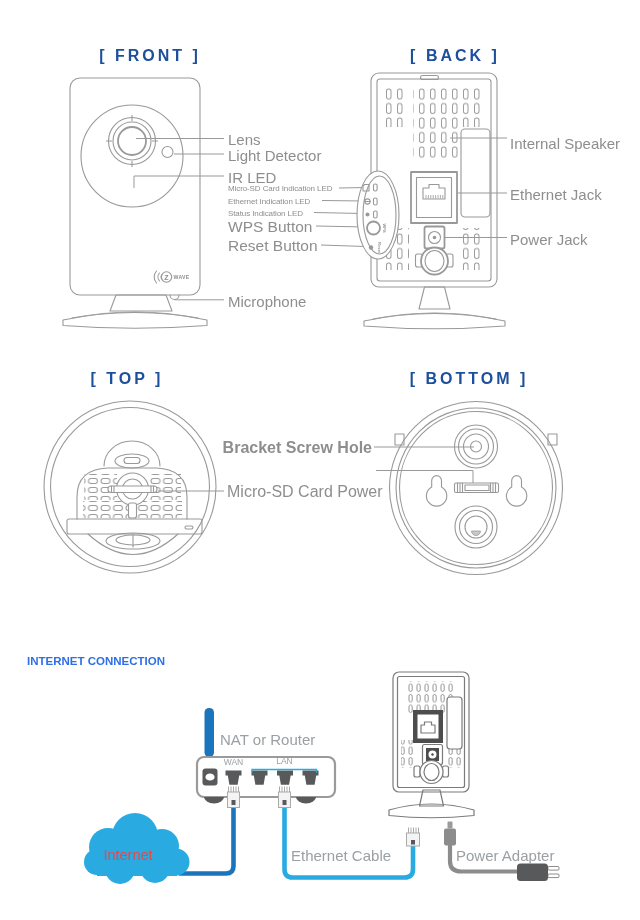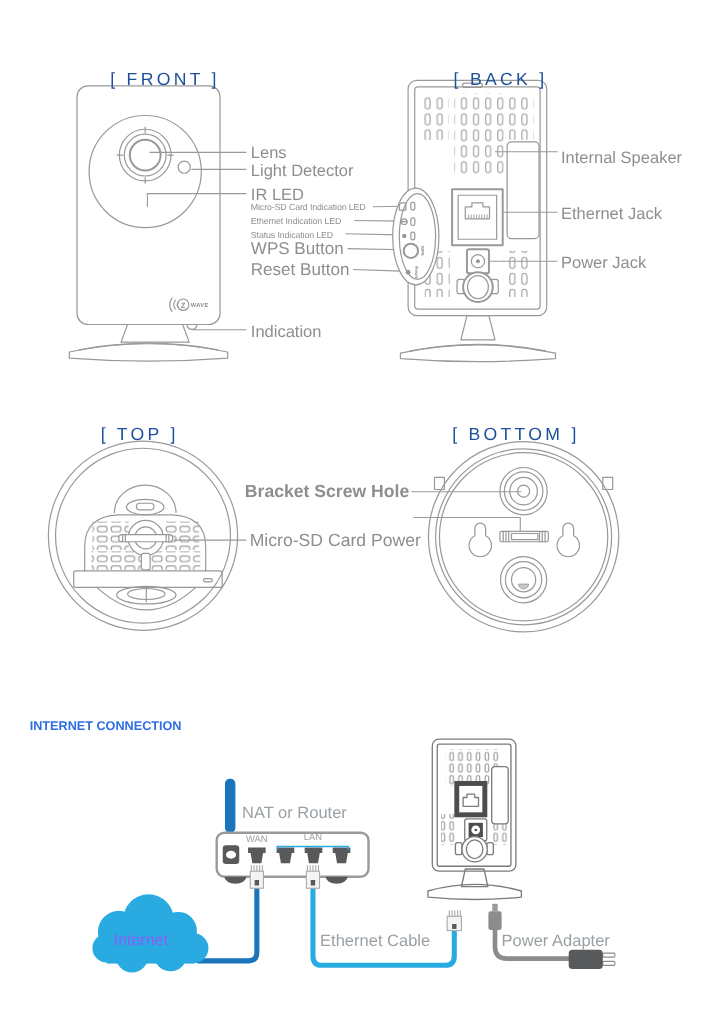--- a/index.html
+++ b/index.html
@@ -11,8 +11,8 @@
   .lbl-lg{font-size:15.5px;}
   .lbl-xl{font-size:16px;}
   .lbl-right{text-align:right;font-weight:bold;}
-  .title{position:absolute;z-index:2;width:150px;text-align:center;font-size:16px;font-weight:normal;
-         letter-spacing:3px;color:var(--title-blue);white-space:nowrap;margin-top:17px;}
+  .title{position:absolute;z-index:2;width:150px;text-align:center;font-size:16px;font-weight:bold;
+         letter-spacing:3px;color:var(--title-blue);white-space:nowrap;}
   .heading{position:absolute;z-index:2;font-size:11.5px;font-weight:bold;color:var(--heading-blue);}
   .lbl-conn{font-size:15px;color:var(--label-light-gray);}
   .cloud-txt{color:#8b5cf6;font-size:14.5px;text-align:center;width:70px;}

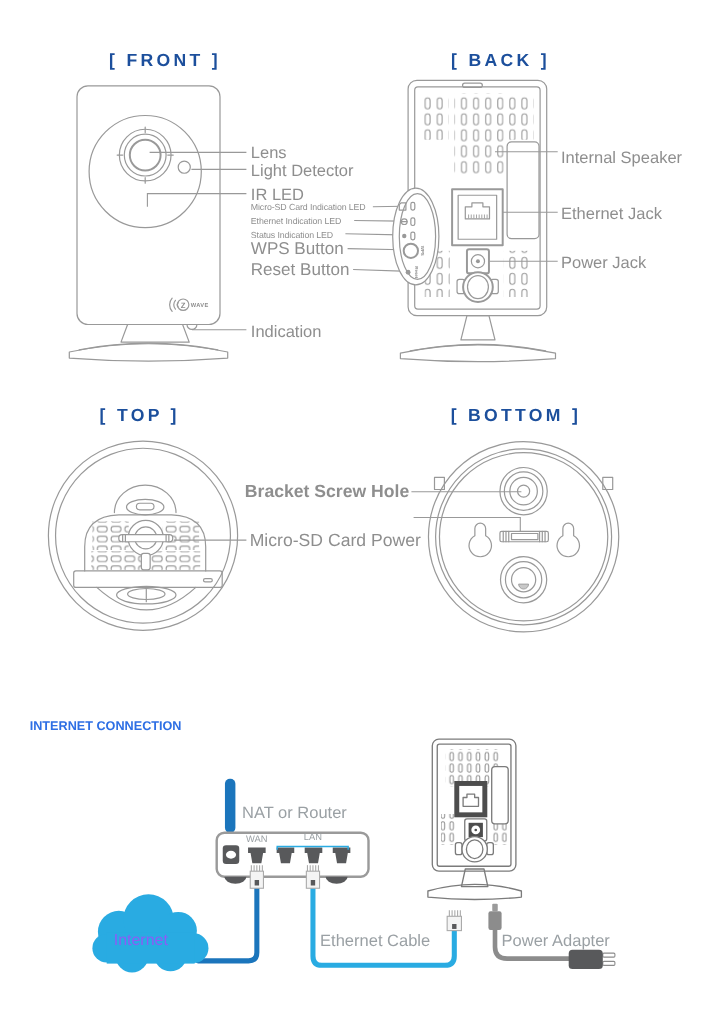--- a/index.html
+++ b/index.html
@@ -346,7 +346,7 @@
   <div class="lbl lbl-sm" style="left:228px;top:208.5px;">Status Indication LED</div>
   <div class="lbl lbl-lg" style="left:228px;top:218px;">WPS Button</div>
   <div class="lbl lbl-lg" style="left:228px;top:236.5px;">Reset Button</div>
-  <div class="lbl" style="left:228px;top:293px;">Indication</div>
+  <div class="lbl" style="left:228px;top:293px;">Microphone</div>
 
   <div class="lbl" style="left:510px;top:135px;">Internal Speaker</div>
   <div class="lbl" style="left:510px;top:186px;">Ethernet Jack</div>

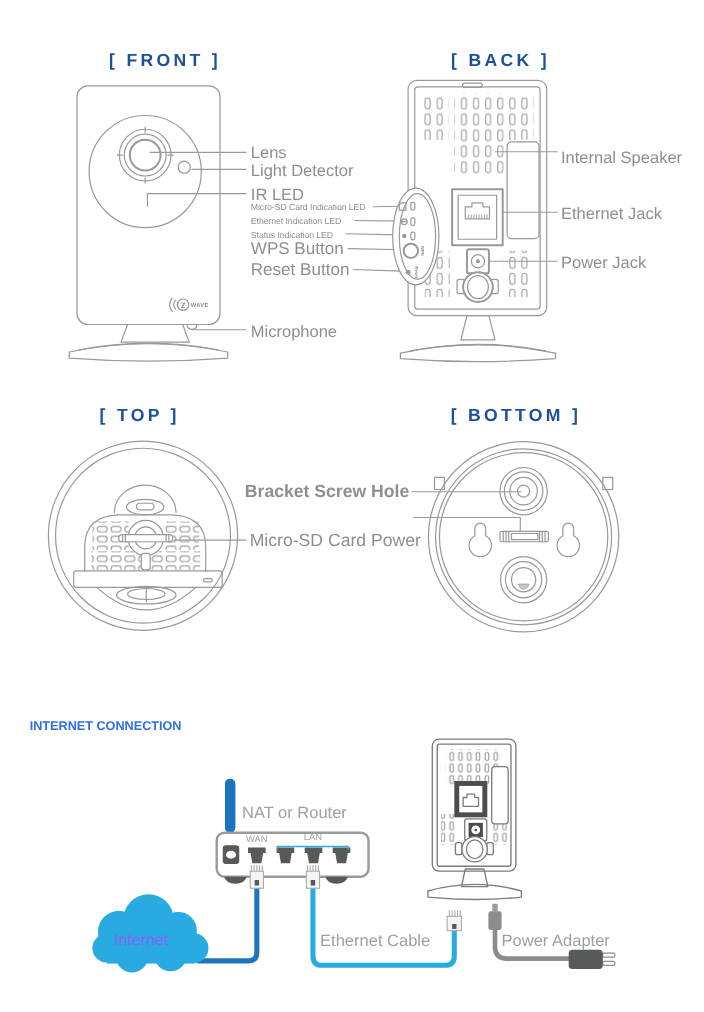--- a/index.html
+++ b/index.html
@@ -15,7 +15,7 @@
          letter-spacing:3px;color:var(--title-blue);white-space:nowrap;}
   .heading{position:absolute;z-index:2;font-size:11.5px;font-weight:bold;color:var(--heading-blue);}
   .lbl-conn{font-size:15px;color:var(--label-light-gray);}
-  .cloud-txt{color:#8b5cf6;font-size:14.5px;text-align:center;width:70px;}
+  .cloud-txt{color:#ef4444;font-size:14.5px;text-align:center;width:70px;}
   
   .ln{fill:none;stroke:var(--line-gray);stroke-width:1.1;stroke-linecap:round;stroke-linejoin:round;}
   .ln2{fill:none;stroke:var(--line-gray);stroke-width:1.8;stroke-linecap:round;stroke-linejoin:round;}

